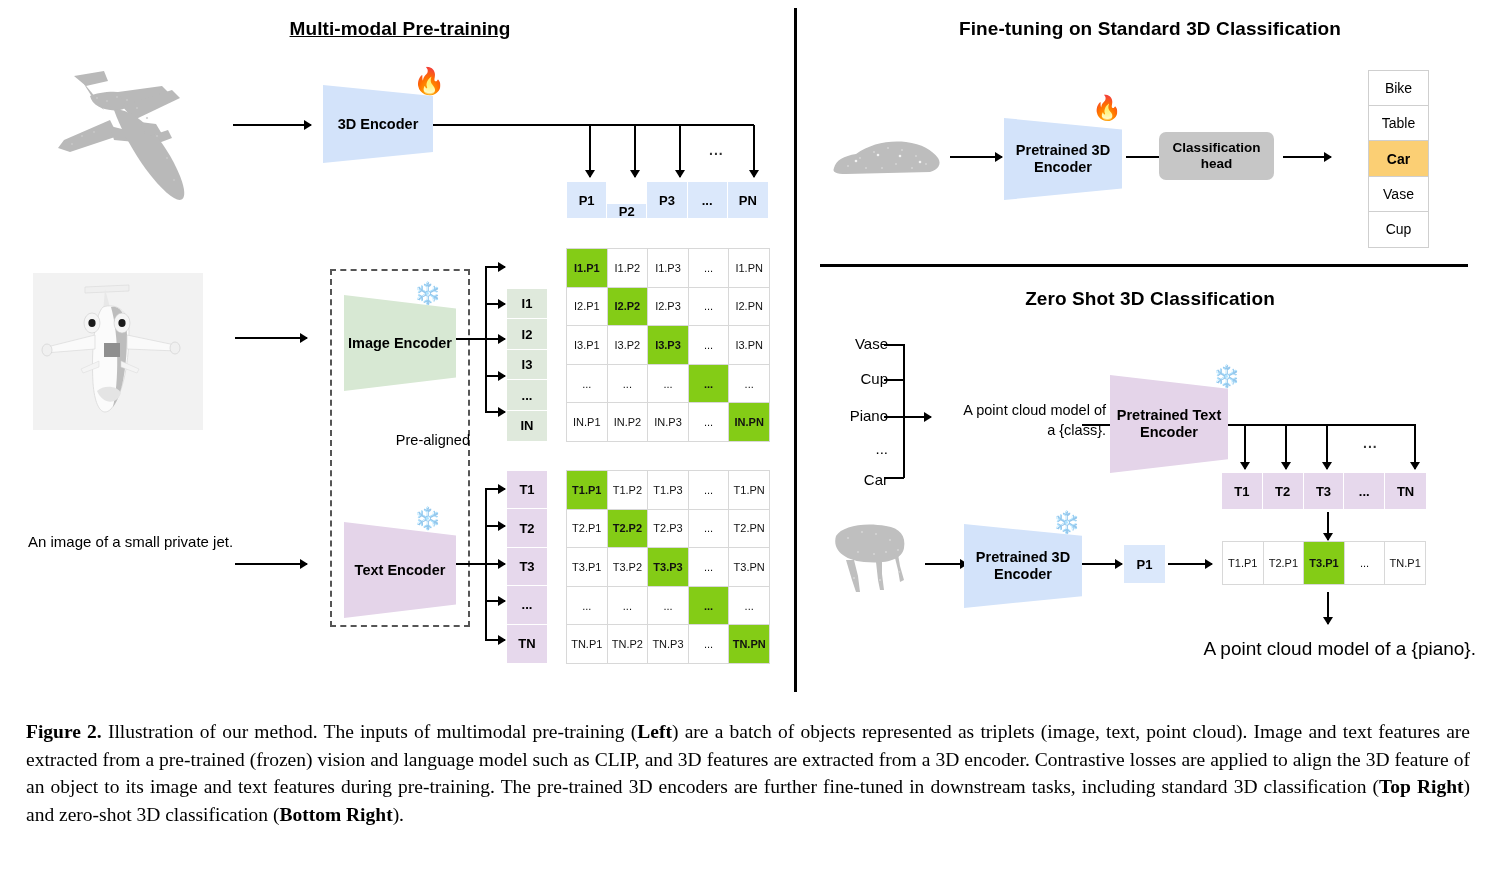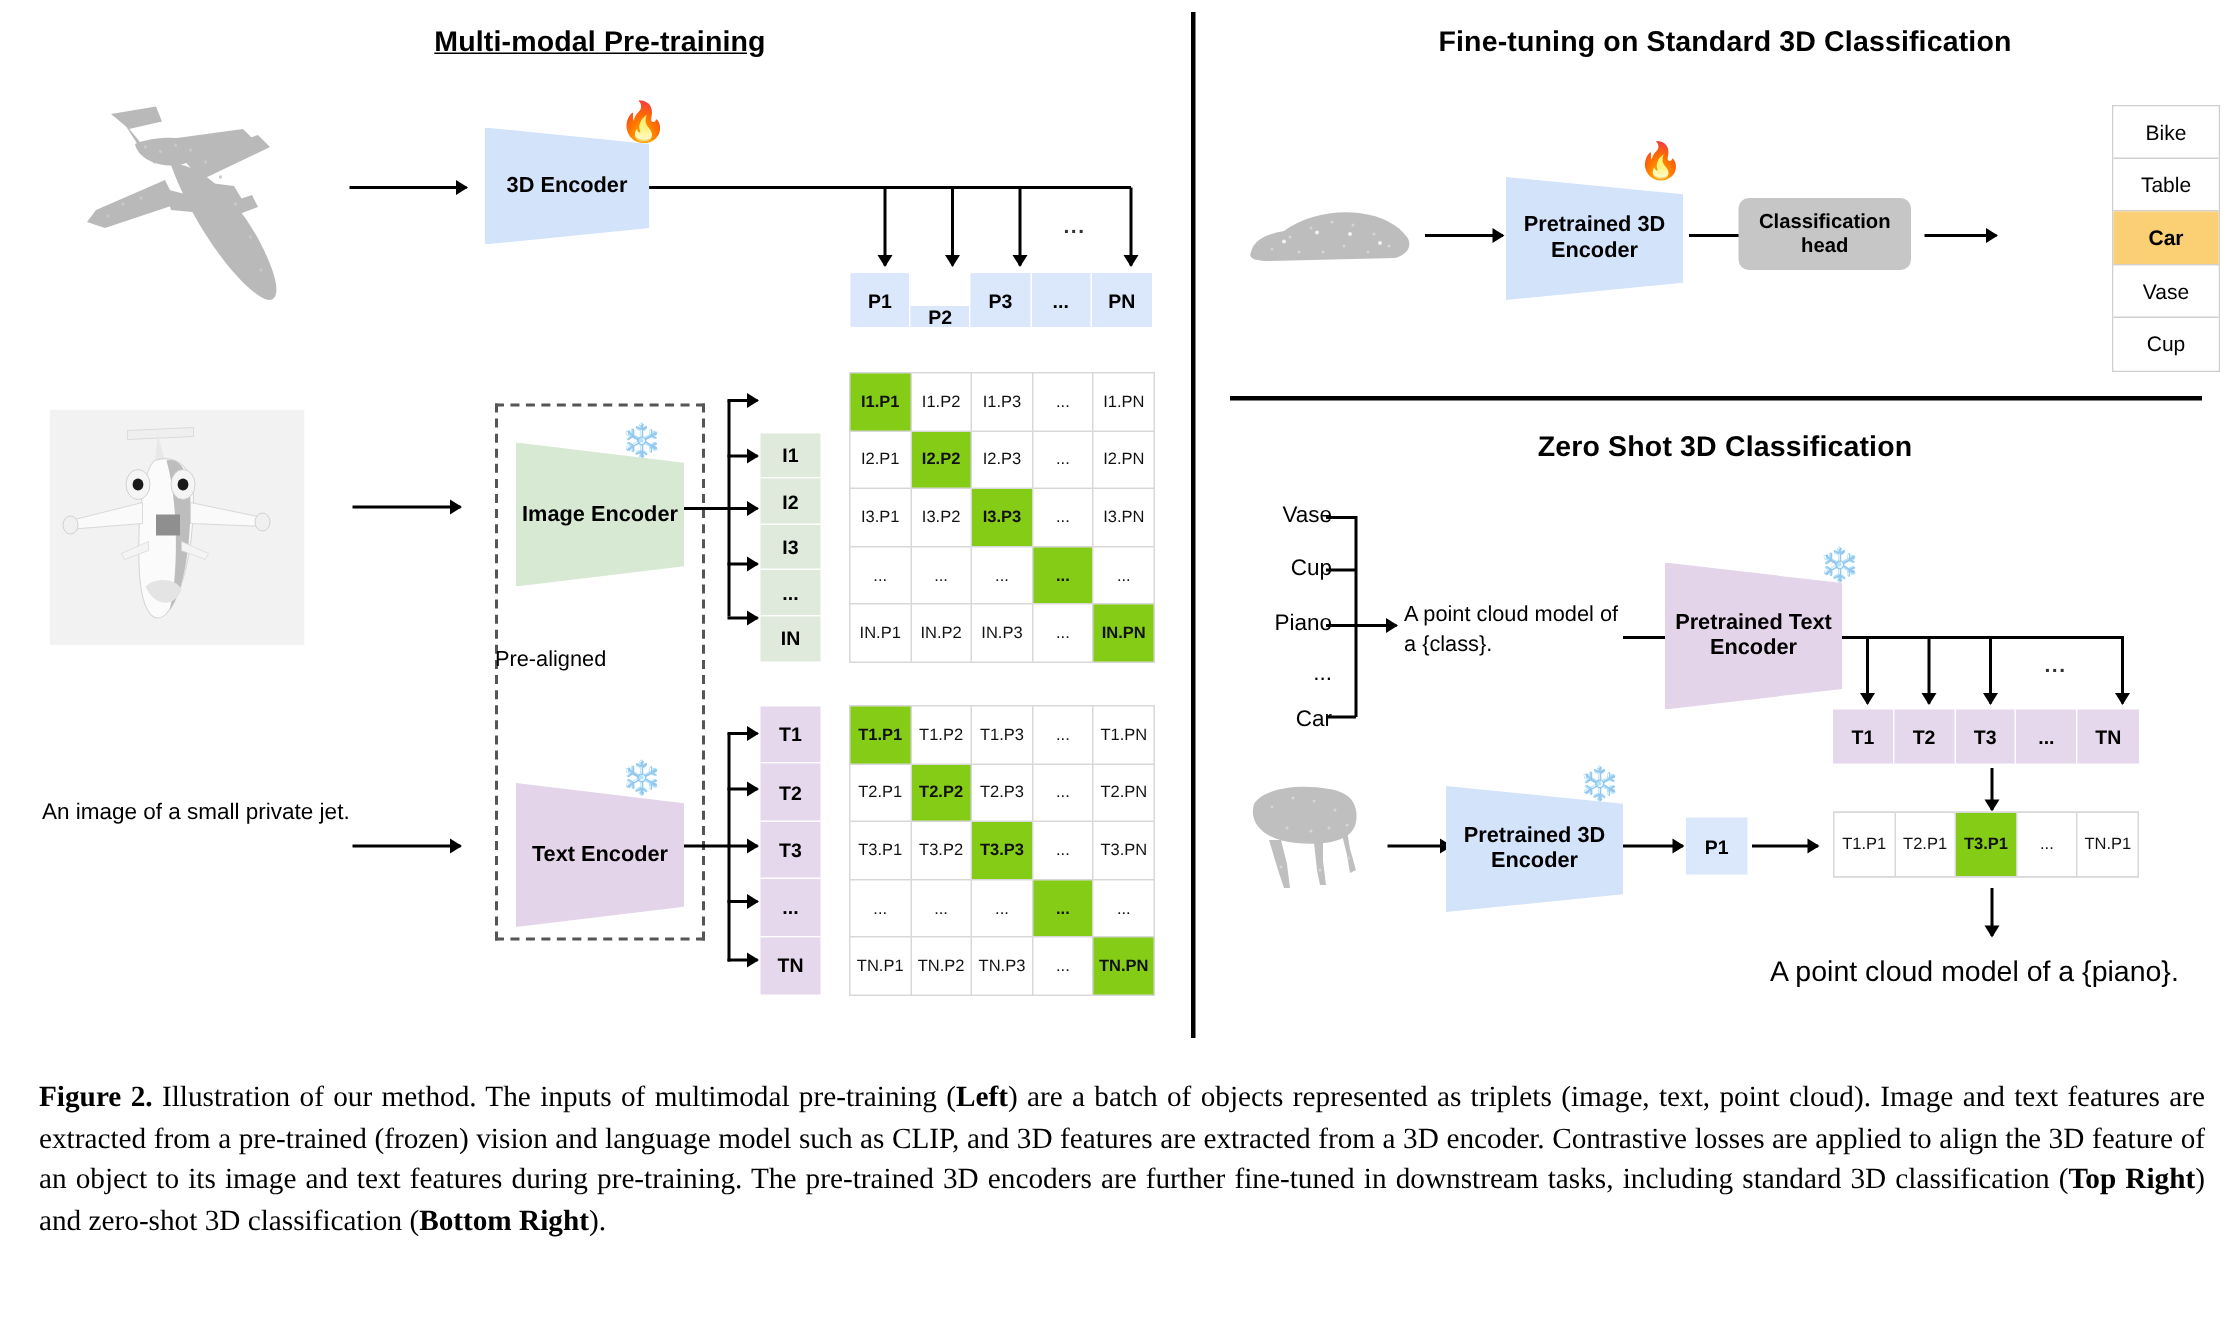--- a/index.html
+++ b/index.html
@@ -353,7 +353,7 @@
 
 <div class="abs arrow-r" style="left:1283px; top:156px; width:48px;"></div>
 
-<div class="abs clist" id="class-list" style="left:1408px; top:70px; width:72px; height:178px;">
+<div class="abs clist" id="class-list" style="left:1368px; top:70px; width:61px; height:178px;justify-content:center;">
     <div class="crow" style="height: 35.2px;">Bike</div>
     <div class="crow" style="height: 35.2px;">Table</div>
     <div class="crow hl" style="height: 35.2px;">Car</div>

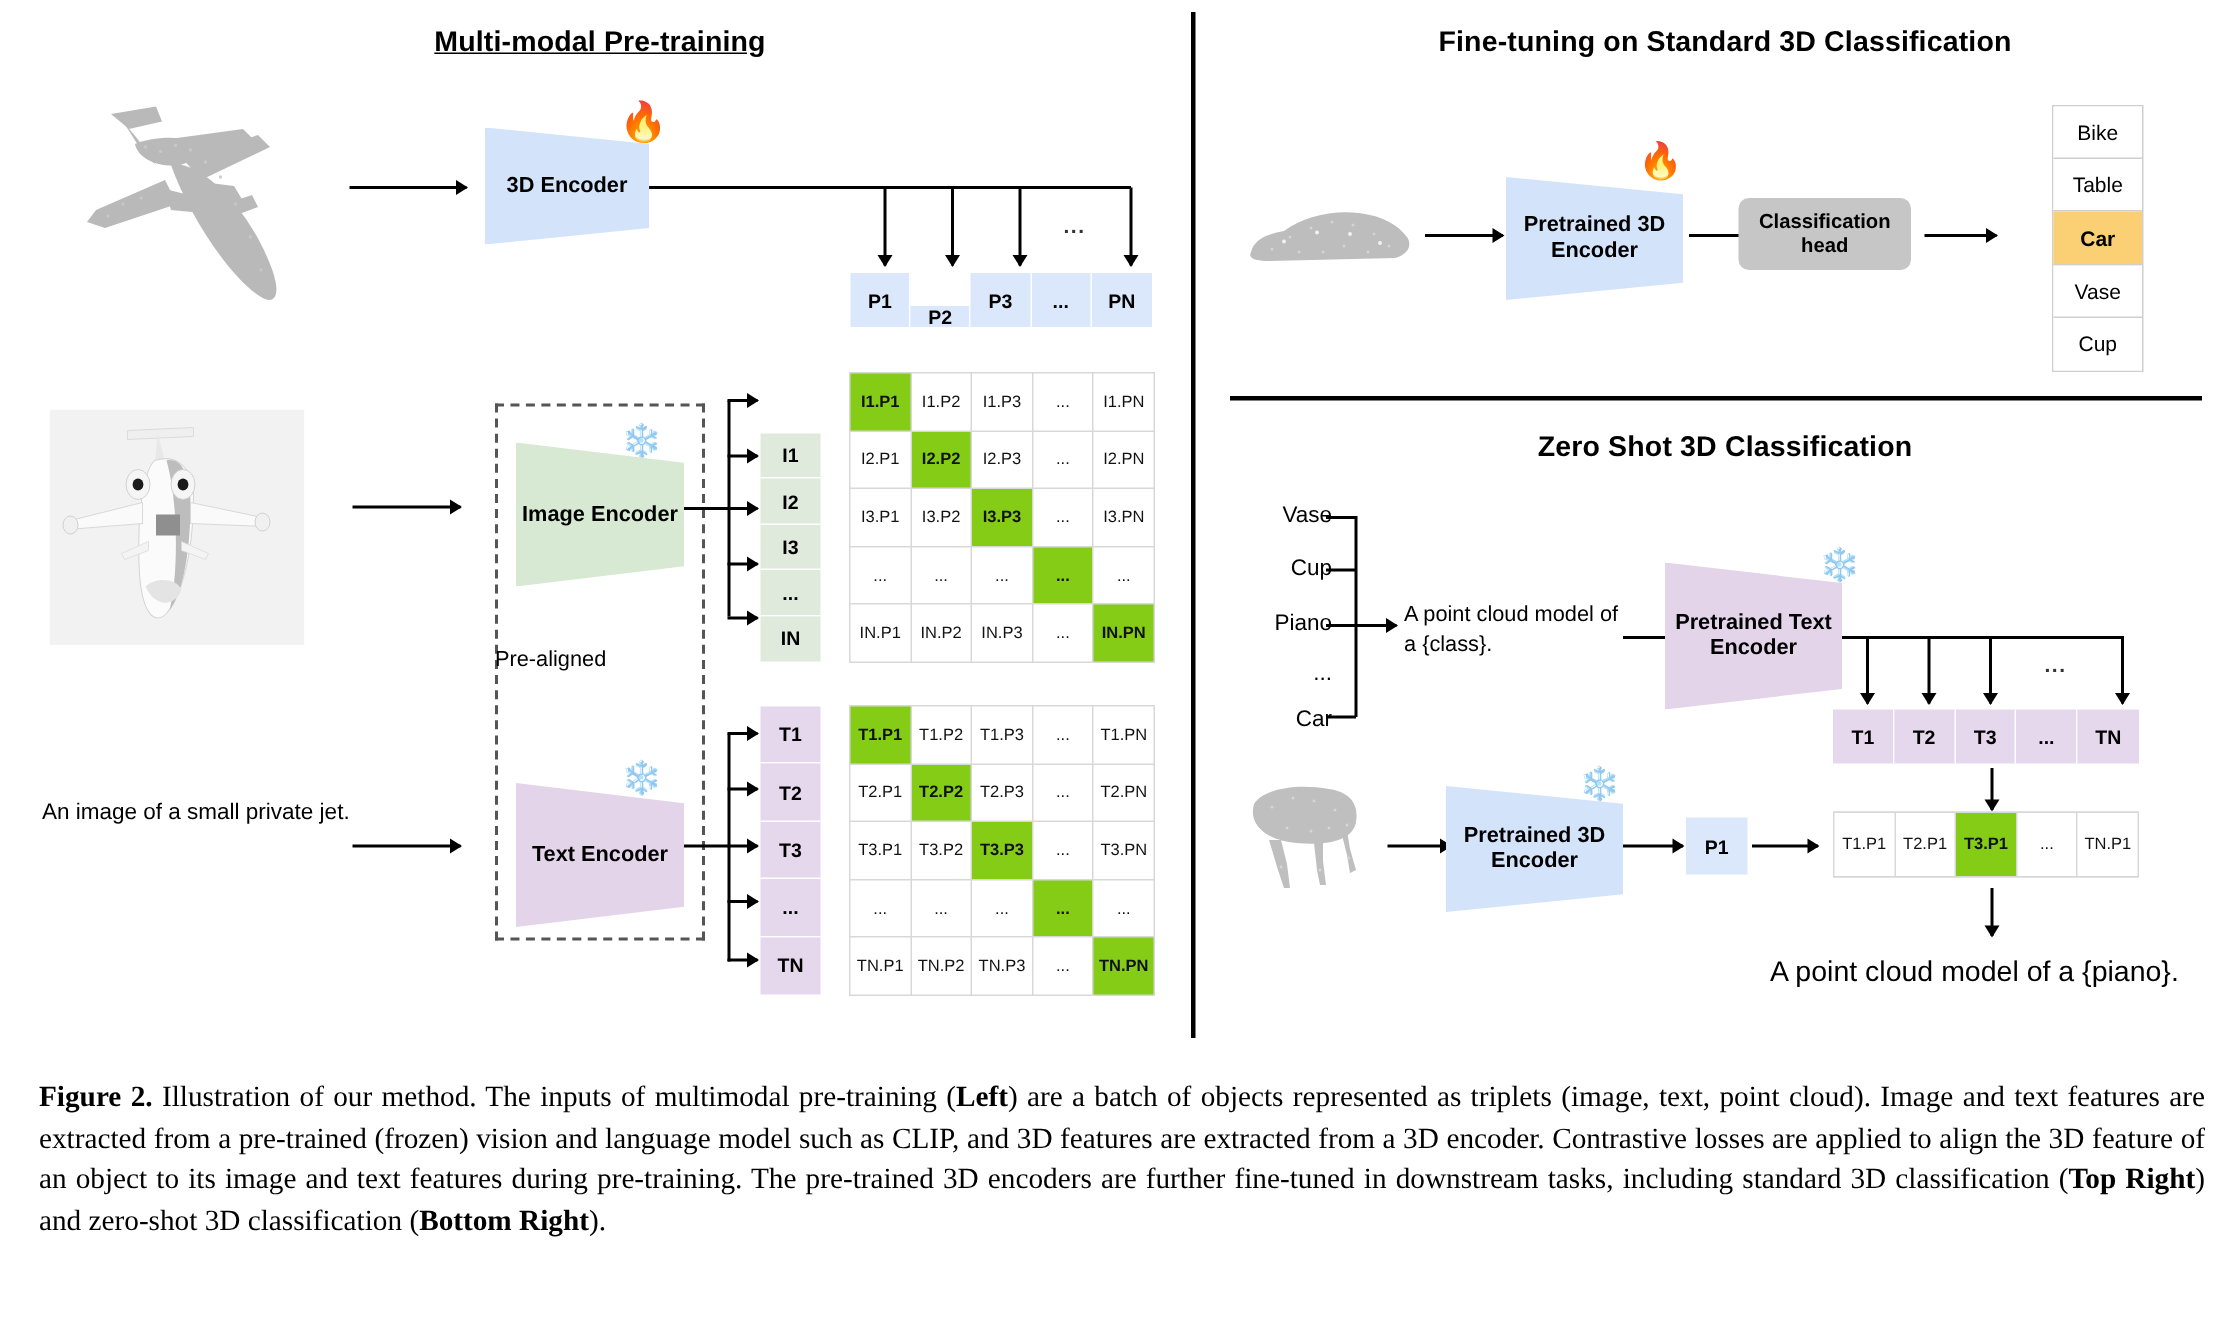--- a/index.html
+++ b/index.html
@@ -103,7 +103,7 @@
   .dash-box { border:2px dashed #555; }
 
   .lbl { font-size:14px; white-space:nowrap; }
-  .lbl-c { text-align:left; }
+  .lbl-c { text-align:right; }
 
   .dots { font-weight:bold; letter-spacing:1px; }
 

